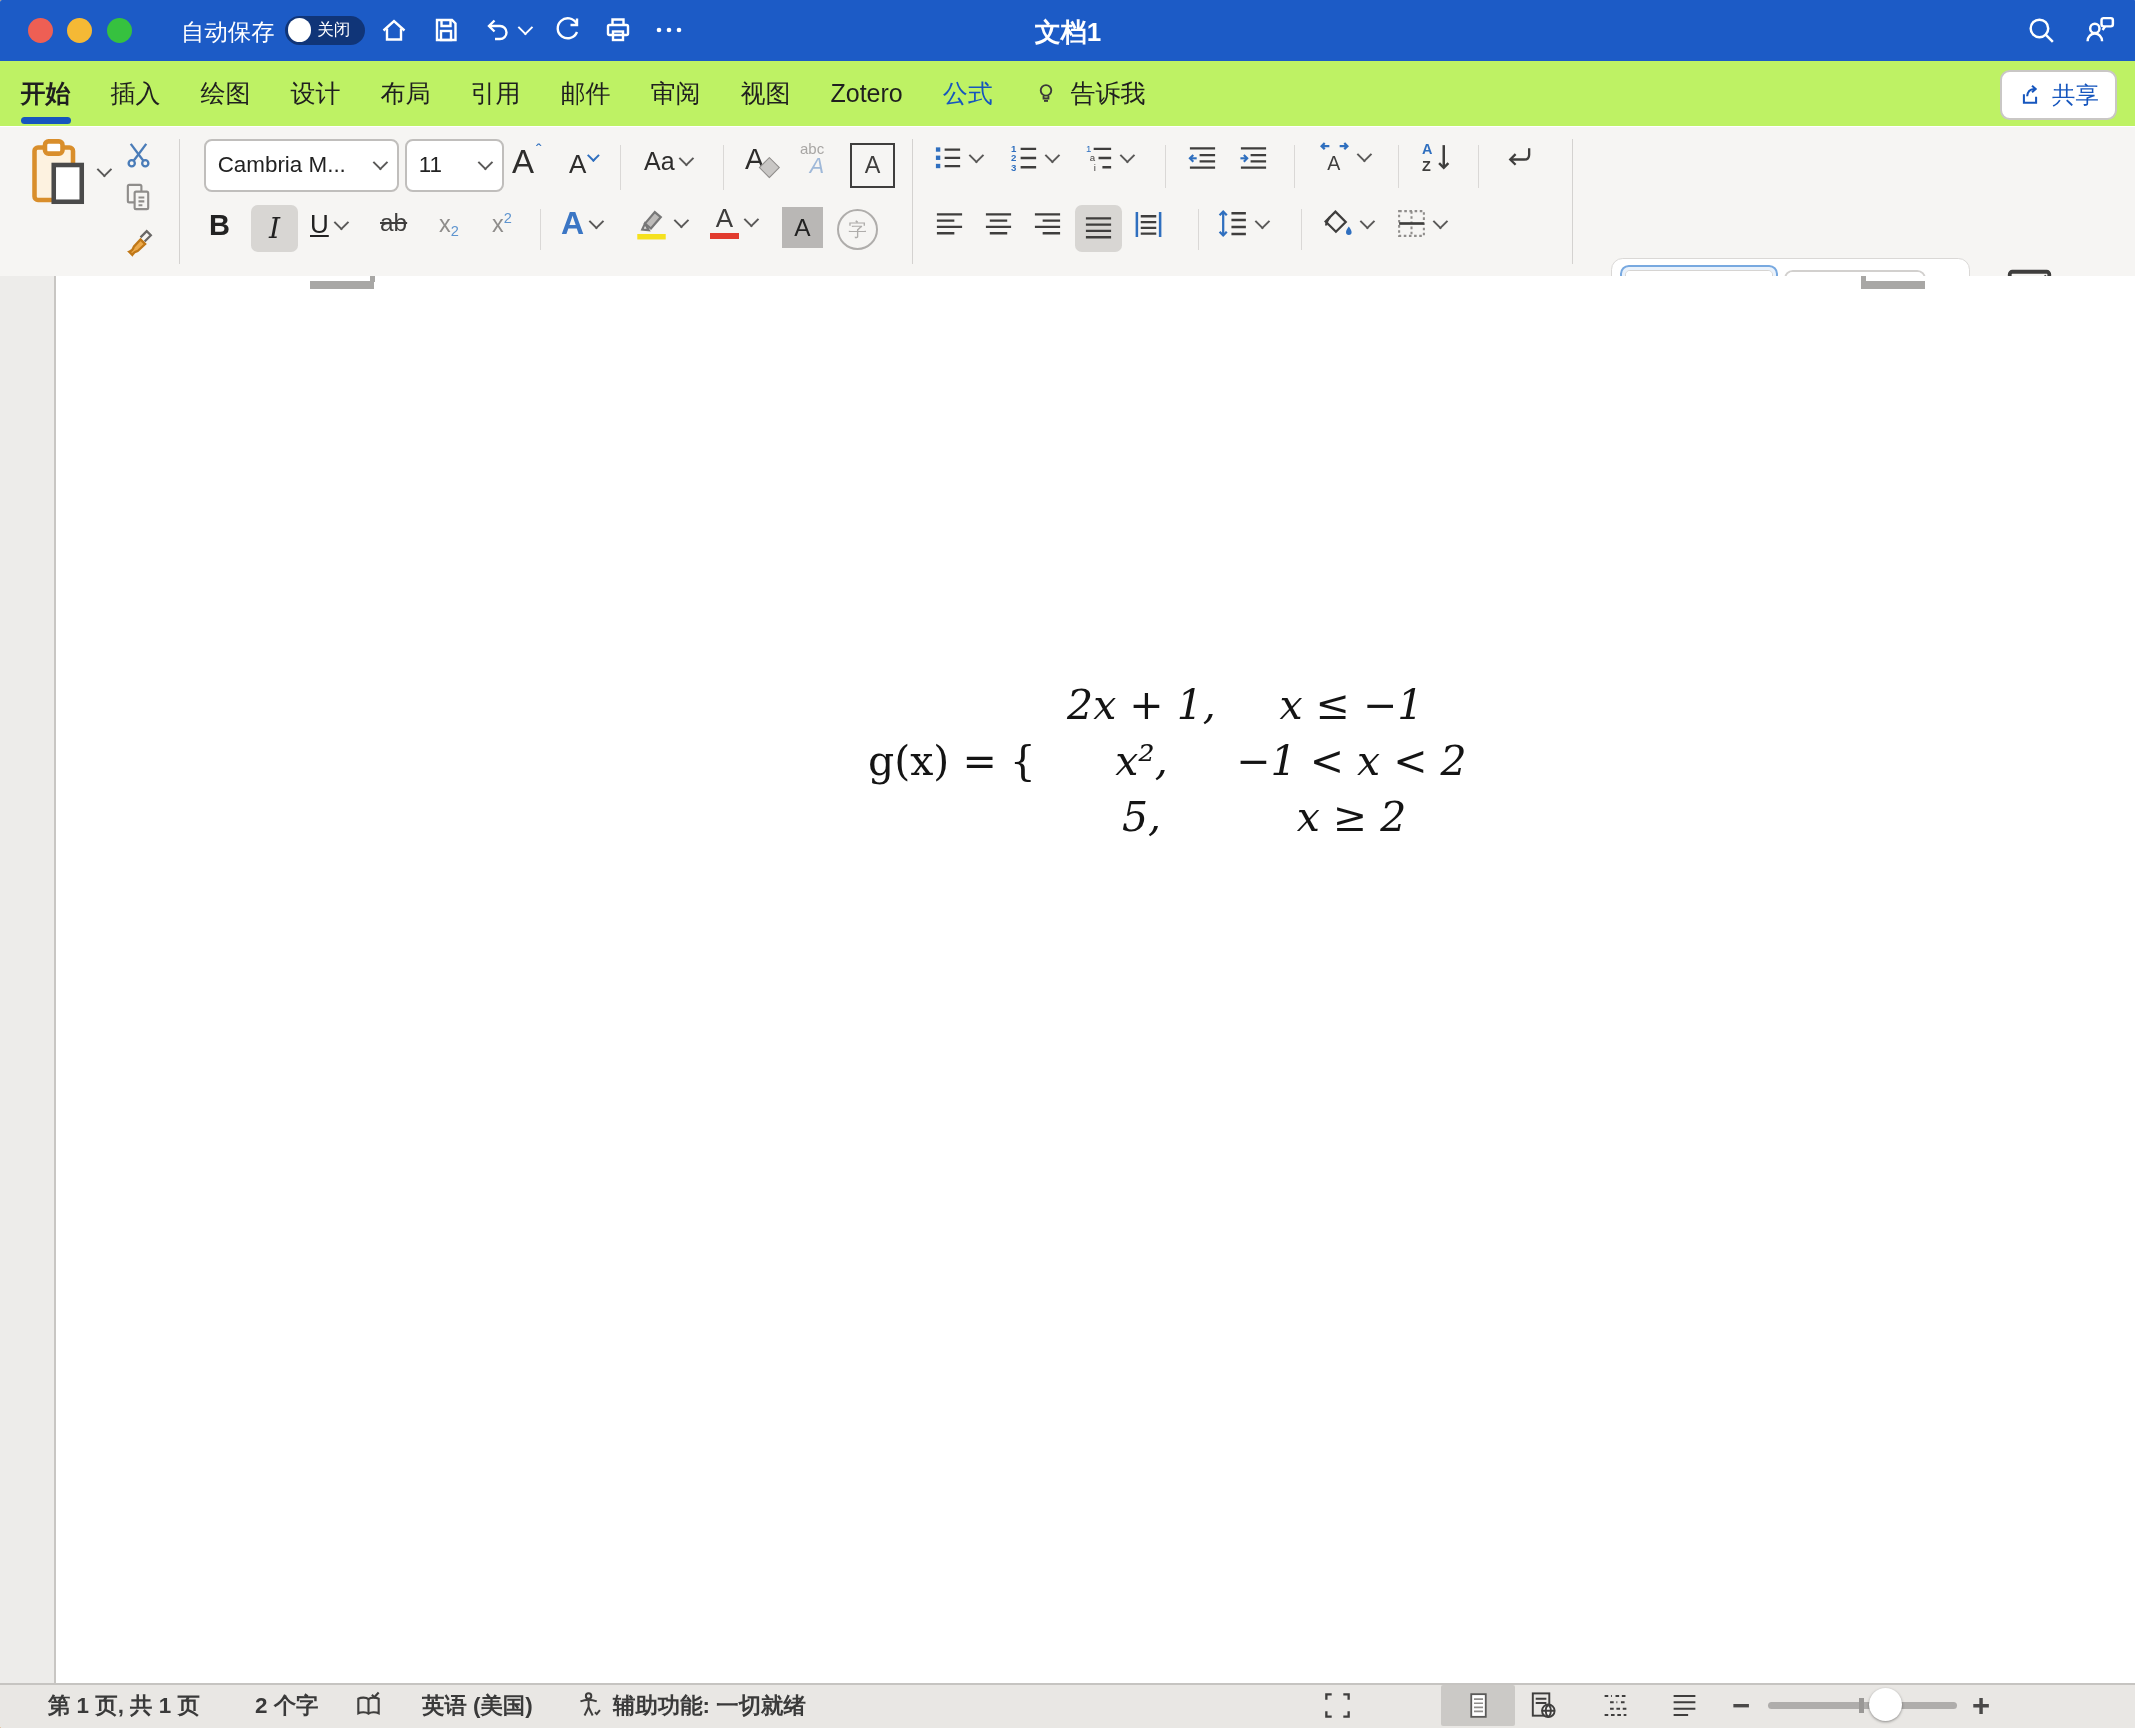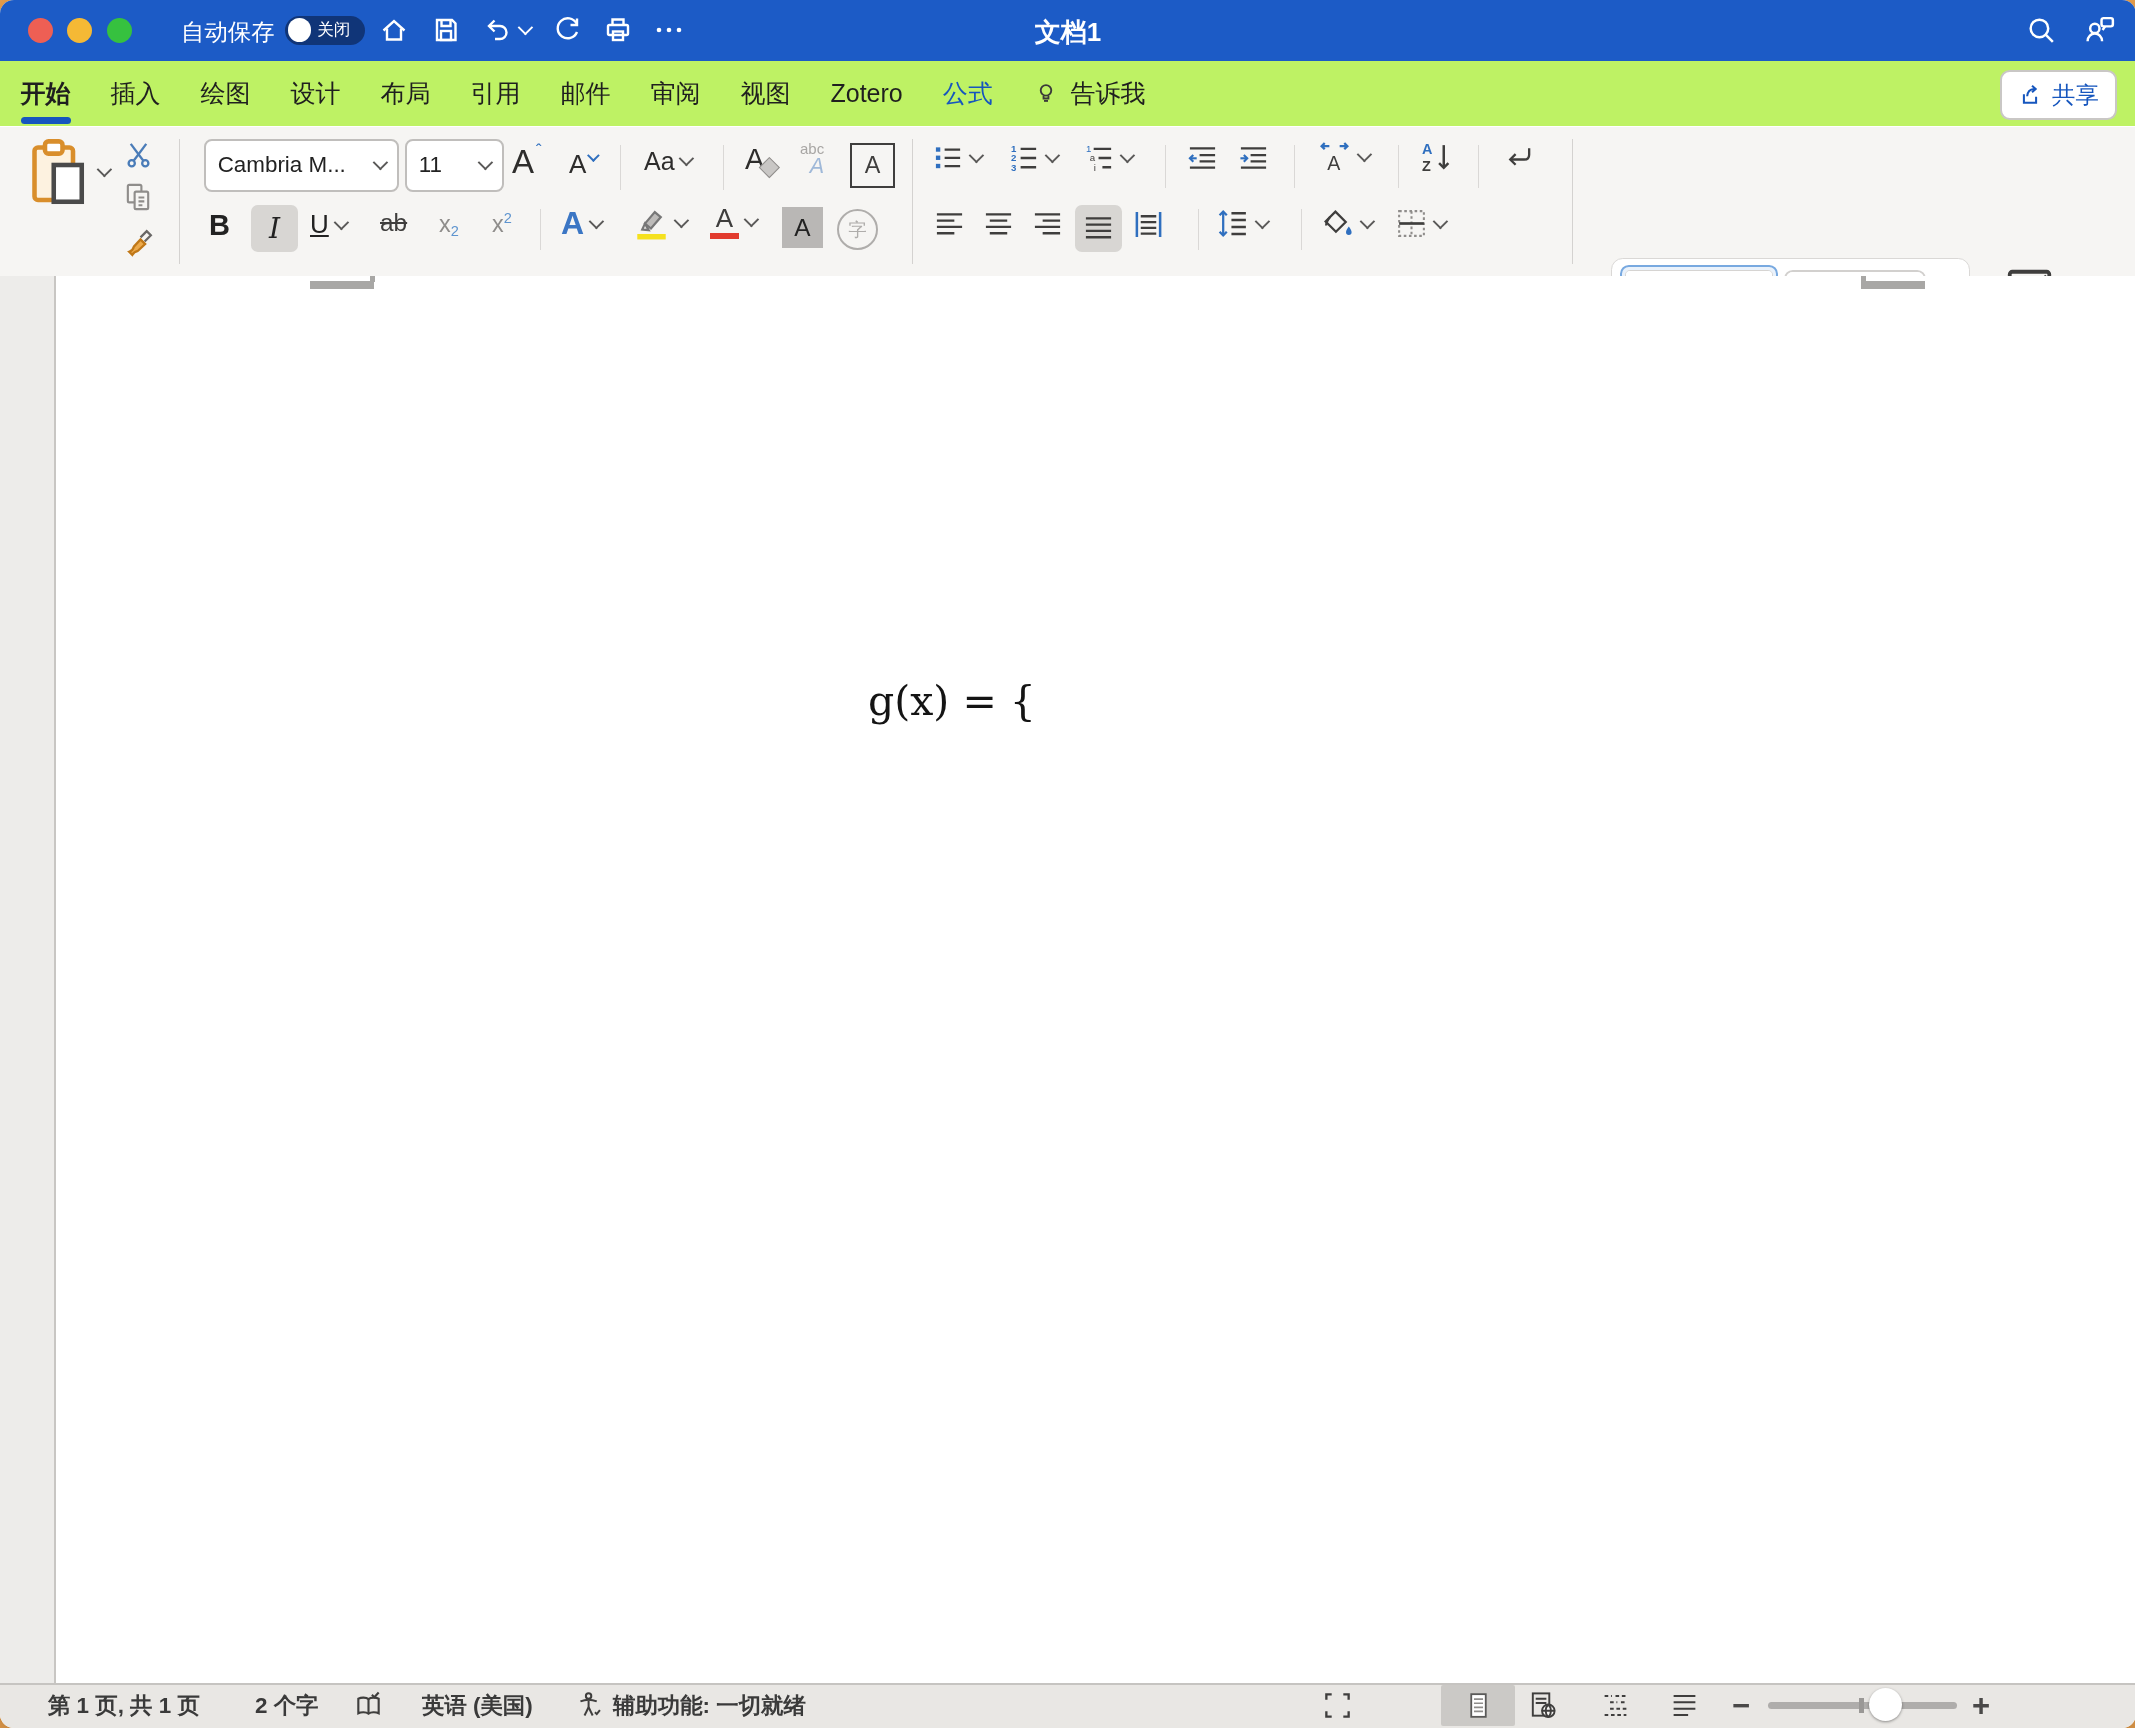--- a/index.html
+++ b/index.html
@@ -4,7 +4,7 @@
 <style>
   html,body{margin:0;padding:0;}
   body{background:#EFA44F;font-family:"Liberation Sans",sans-serif;-webkit-font-smoothing:antialiased;}
-  #window{position:relative;width:2136px;height:1728px;background:#fff;border-radius:14px;overflow:hidden;box-shadow:0 9.8px 39px rgba(0,0,0,.35);}
+  #window{position:relative;width:2136px;height:1728px;background:#fff;border-radius:2px;overflow:hidden;box-shadow:0 9.8px 39px rgba(0,0,0,.35);}
   
   .titlebar{position:absolute;left:0;top:0;width:100%;height:61px;background:#1C5BC6;}
   .light{position:absolute;top:17.6px;width:25px;height:25px;border-radius:50%;}

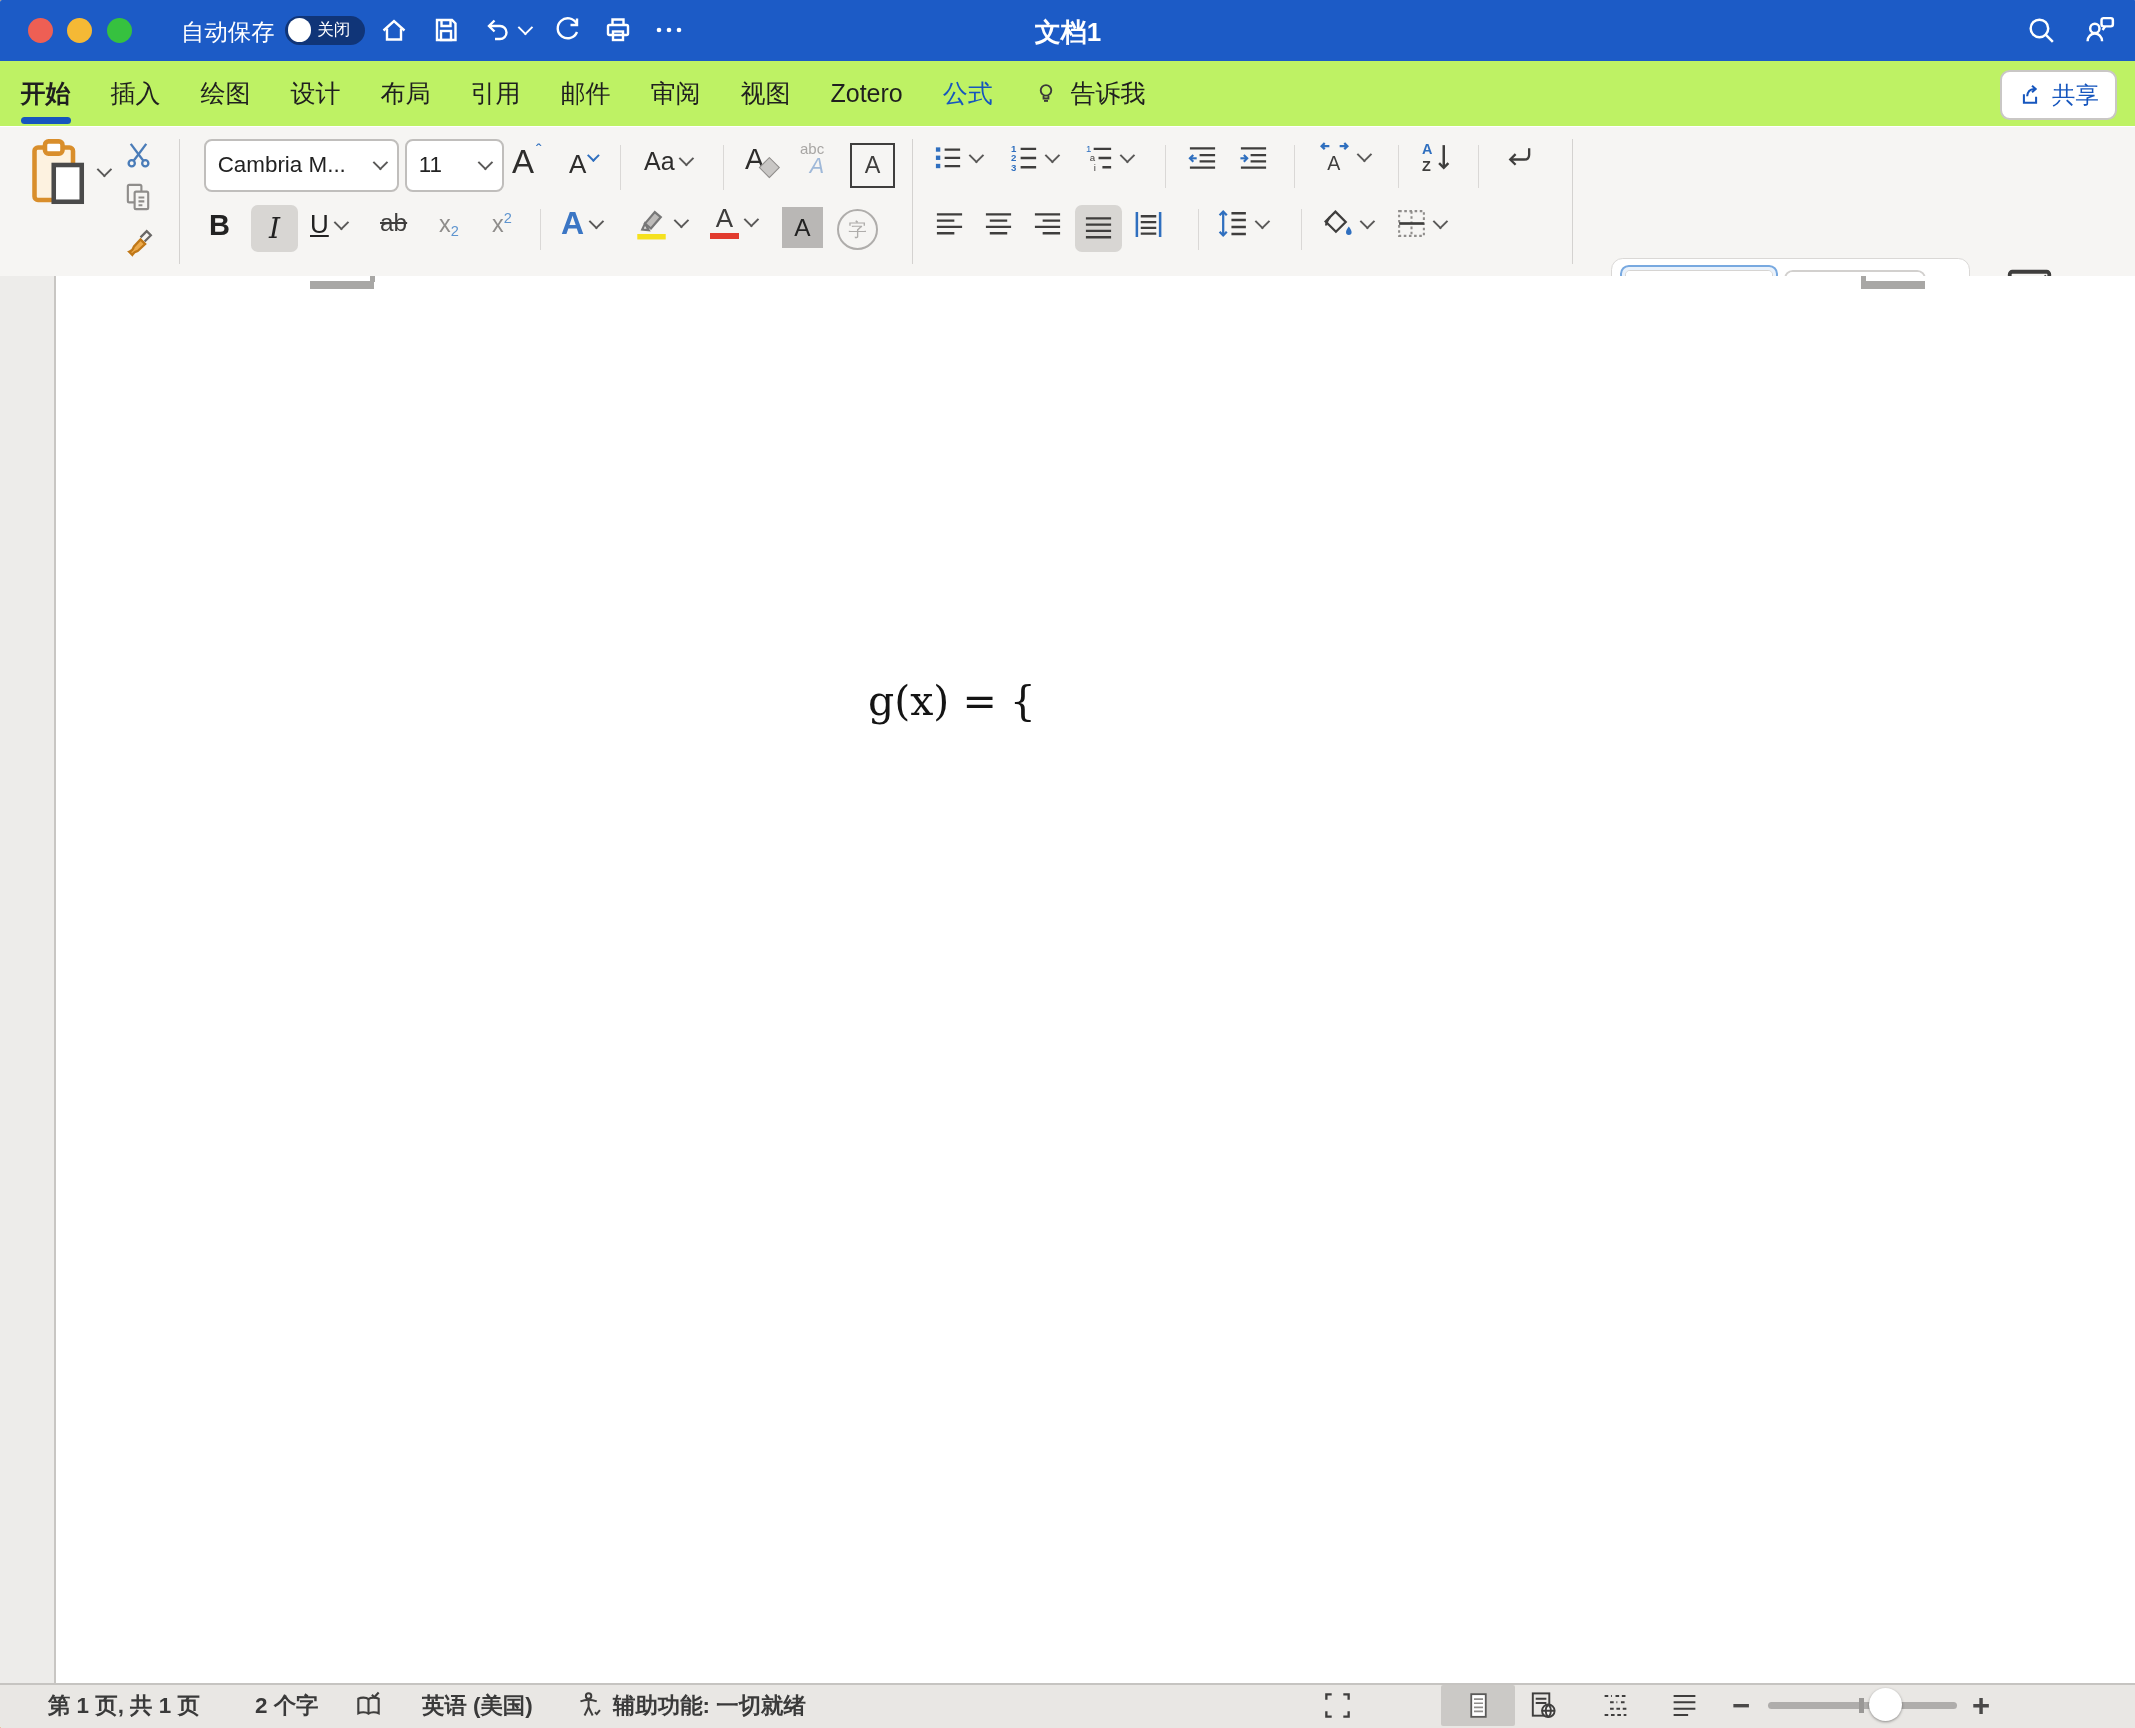--- a/index.html
+++ b/index.html
@@ -467,6 +467,14 @@
 
     <div class="equation">
       <span class="eq-lhs">g(x) = {</span>
+      <div class="eq-grid">
+        <span class="eq-cell">2x + 1,</span>
+        <span class="eq-cell">x ≤ −1</span>
+        <span class="eq-cell">x²,</span>
+        <span class="eq-cell">−1 &lt; x &lt; 2</span>
+        <span class="eq-cell">5,</span>
+        <span class="eq-cell">x ≥ 2</span>
+      </div>
     </div>
 
   </div>

